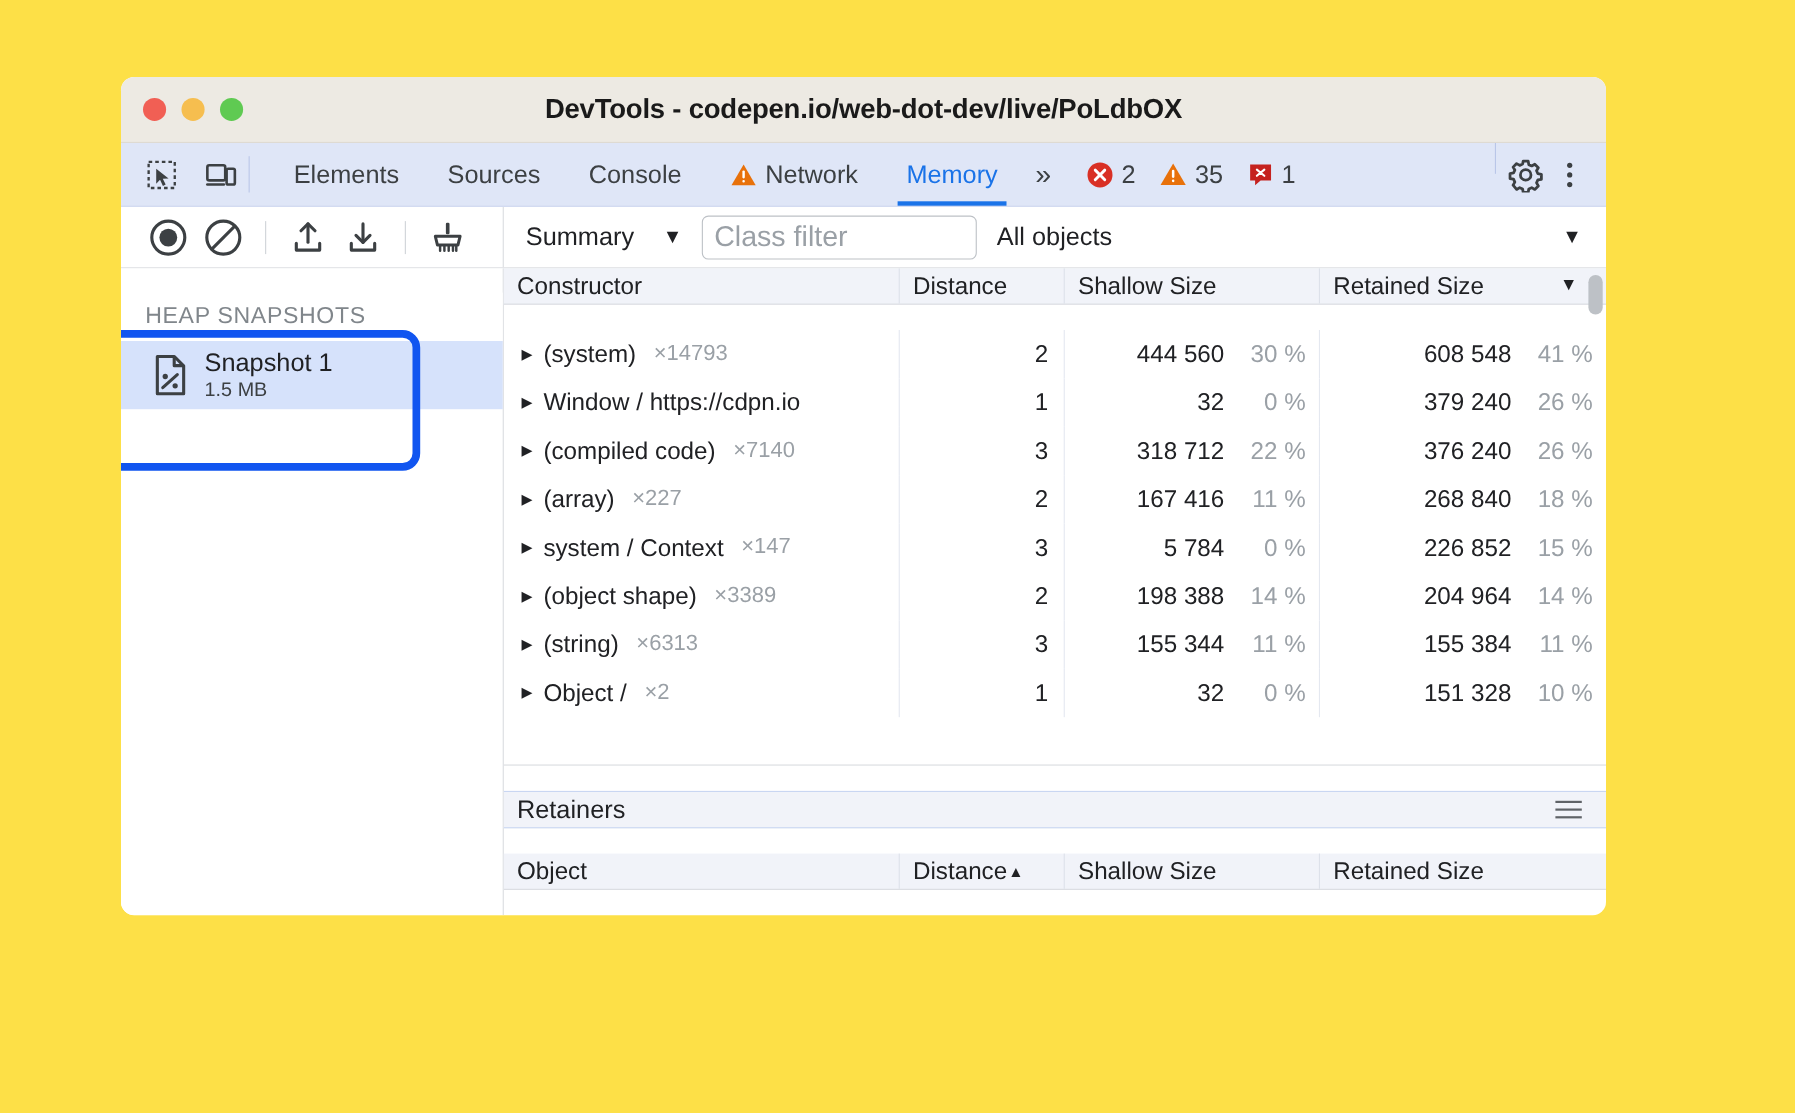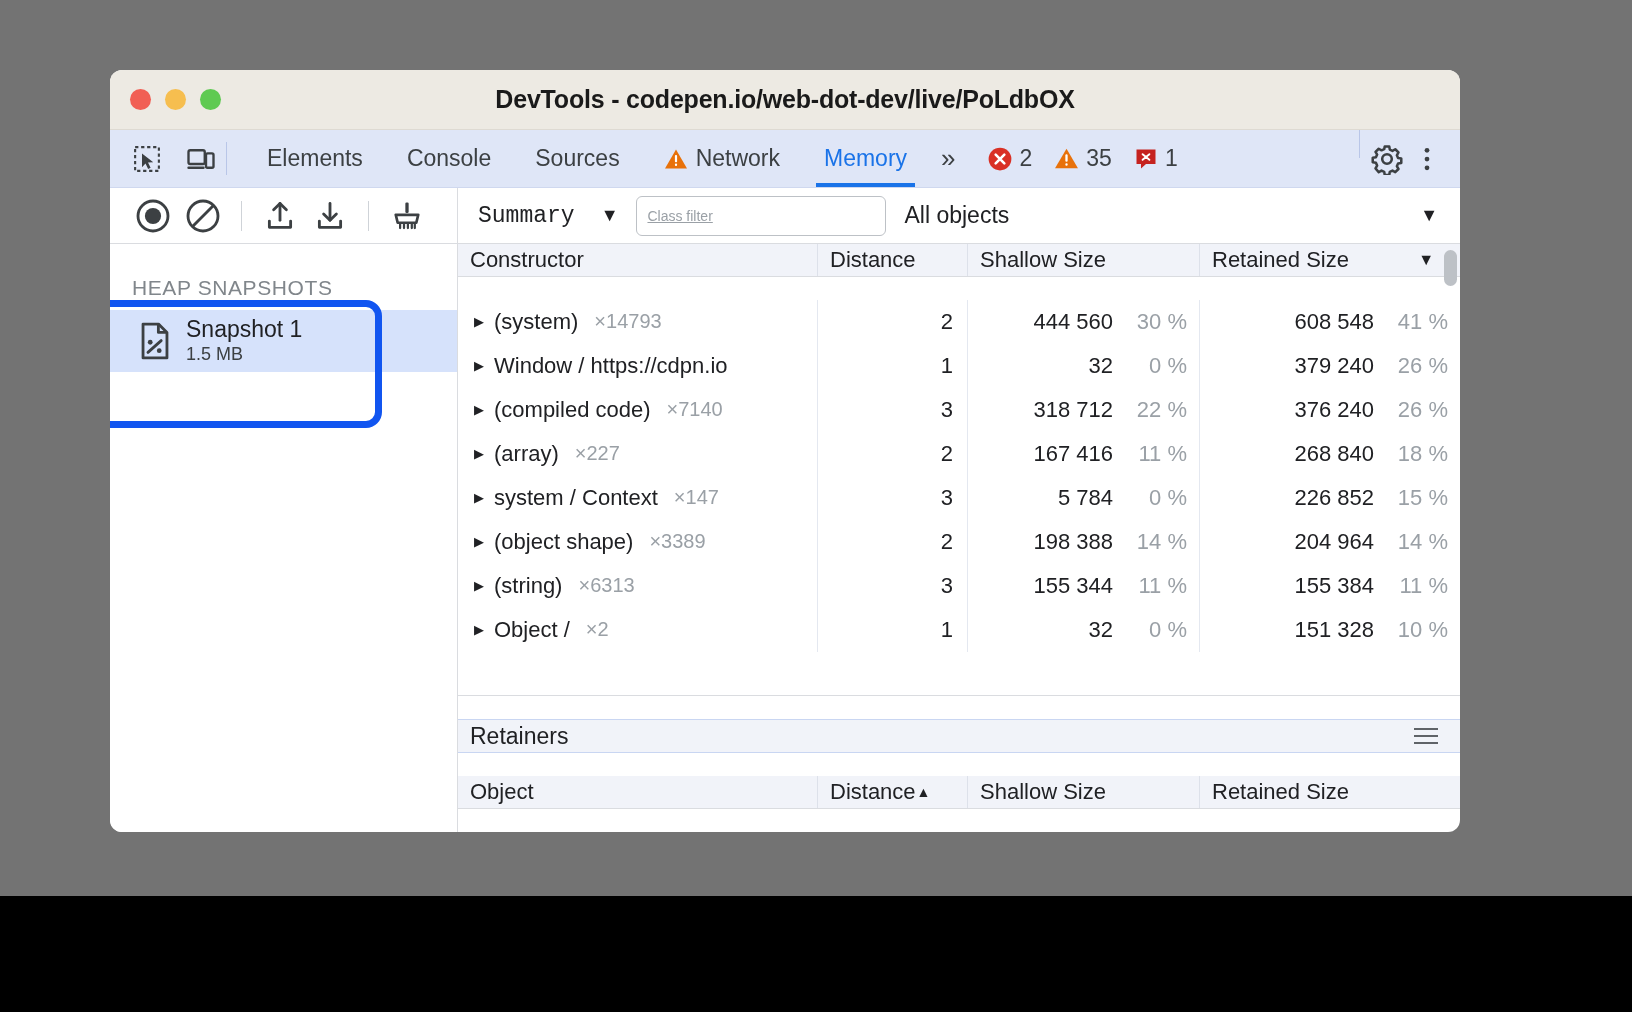--- a/index.html
+++ b/index.html
@@ -9,7 +9,7 @@
     font-family: "Liberation Sans", sans-serif;
     overflow: hidden;
   }
-  #root { position: relative; width: 1632px; height: 896px; background:#737373; }
+  #root { position: relative; width: 1632px; height: 1012px; background:#fde047; }
 
   
   .window {

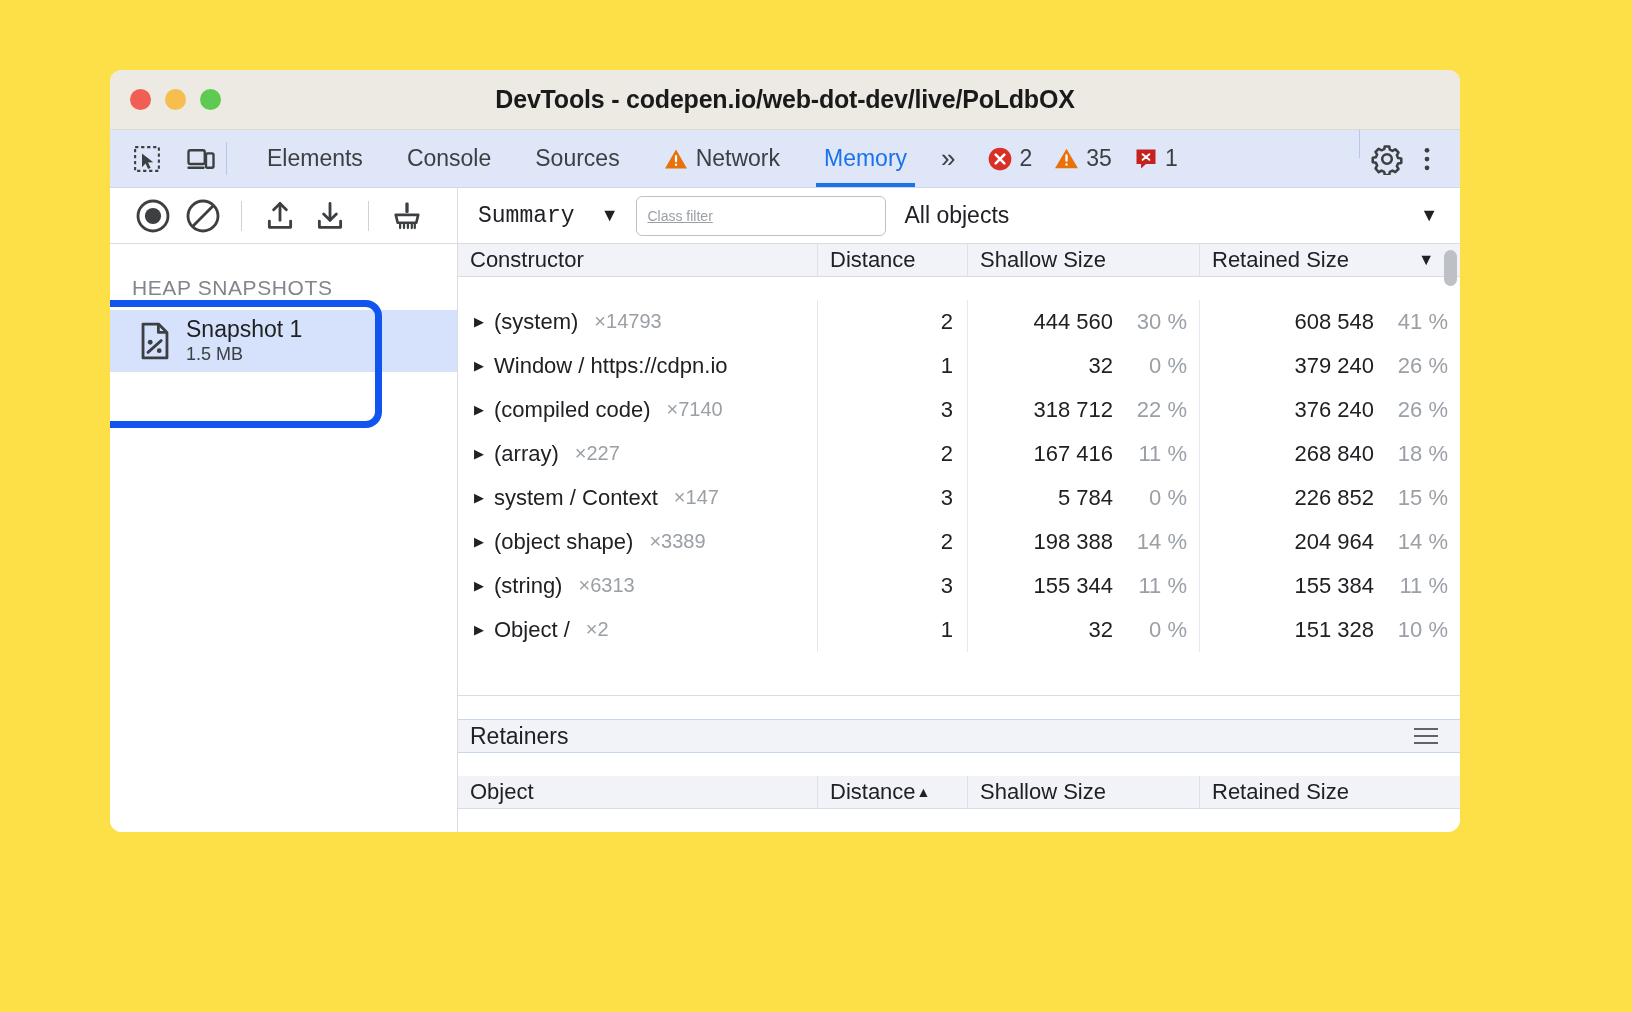--- a/index.html
+++ b/index.html
@@ -238,10 +238,10 @@
           <span>Elements</span>
         </div>
         <div class="tab">
+          <span>Sources</span>
+        </div>
+        <div class="tab">
           <span>Console</span>
-        </div>
-        <div class="tab">
-          <span>Sources</span>
         </div>
         <div class="tab">
           <span class="tri-warn">

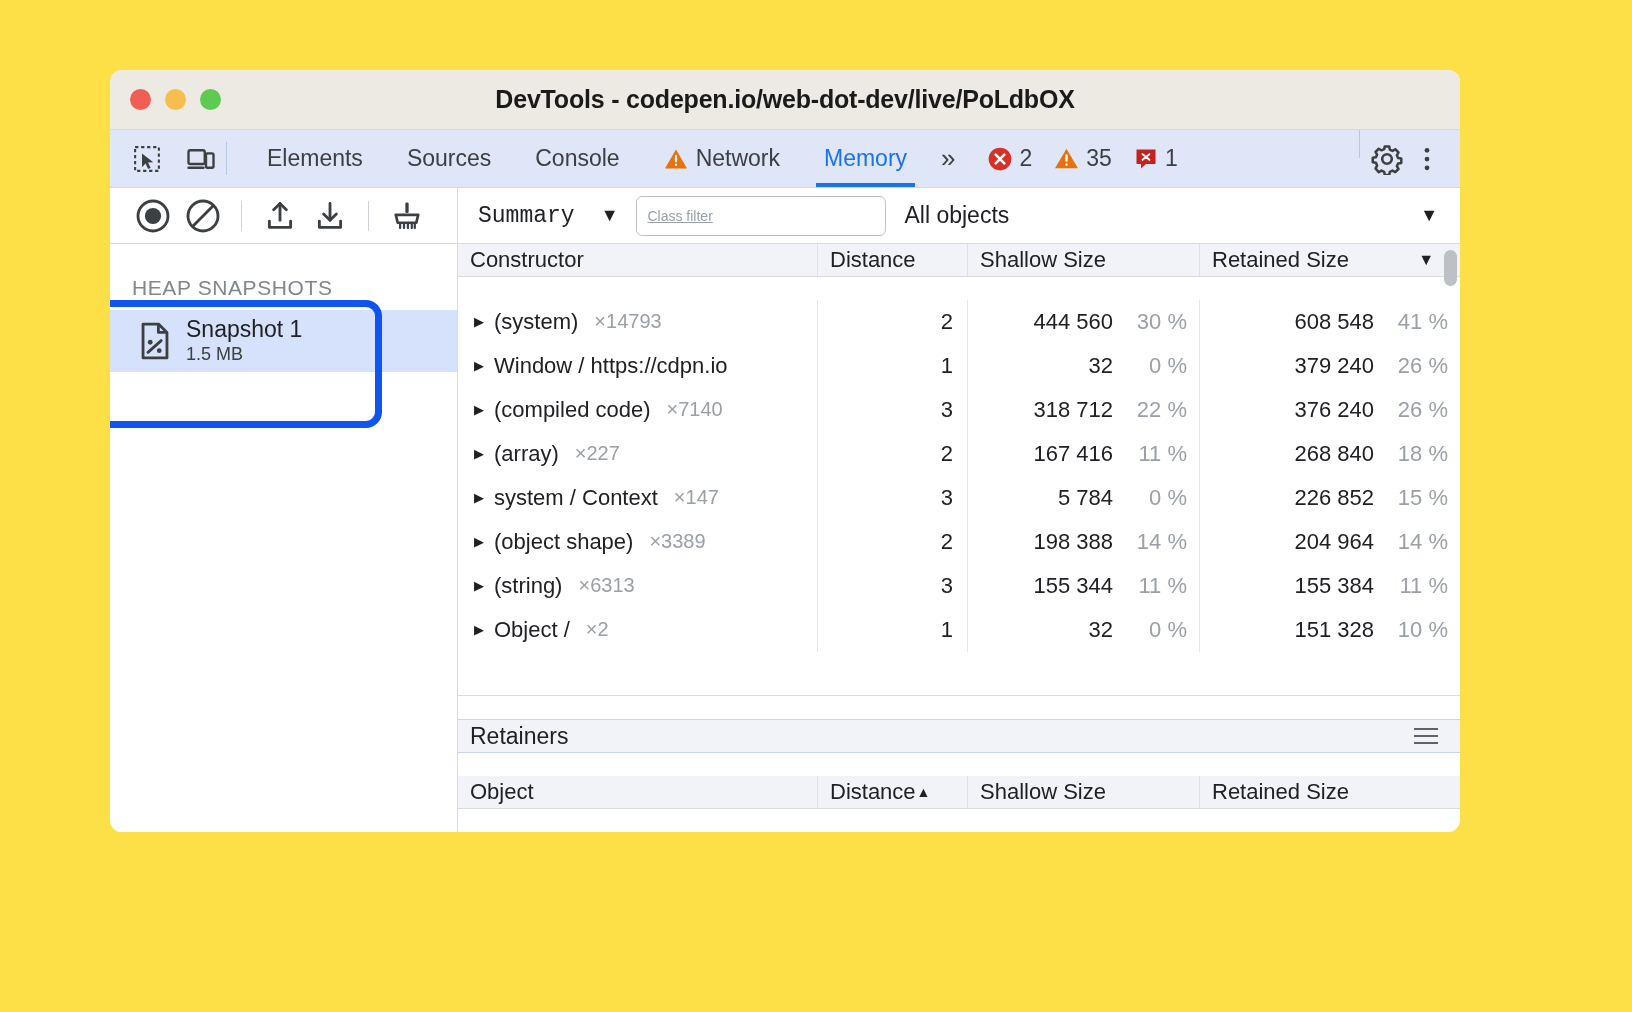--- a/index.html
+++ b/index.html
@@ -88,7 +88,7 @@
   .mt-btn { width: 50px; height: 50px; display:flex; align-items:center; justify-content:center; }
   .mt-sep { width: 1px; height: 30px; background: #cfd3d8; margin: 0 13px; }
   .mt-right { flex: 1; display: flex; align-items: center; padding-left: 16px; gap: 0; position: relative; }
-  .sel-summary { font-size: 23px; color: #202124; padding-left: 4px; font-family: Liberation Mono, monospace; }
+  .sel-summary { font-size: 23px; color: #202124; padding-left: 4px; }
   .caret { font-size: 18px; color: #202124; margin: 0 18px 0 26px; }
   .classfilter {
     width: 250px; height: 40px; border: 1px solid #bdc1c6; border-radius: 6px;

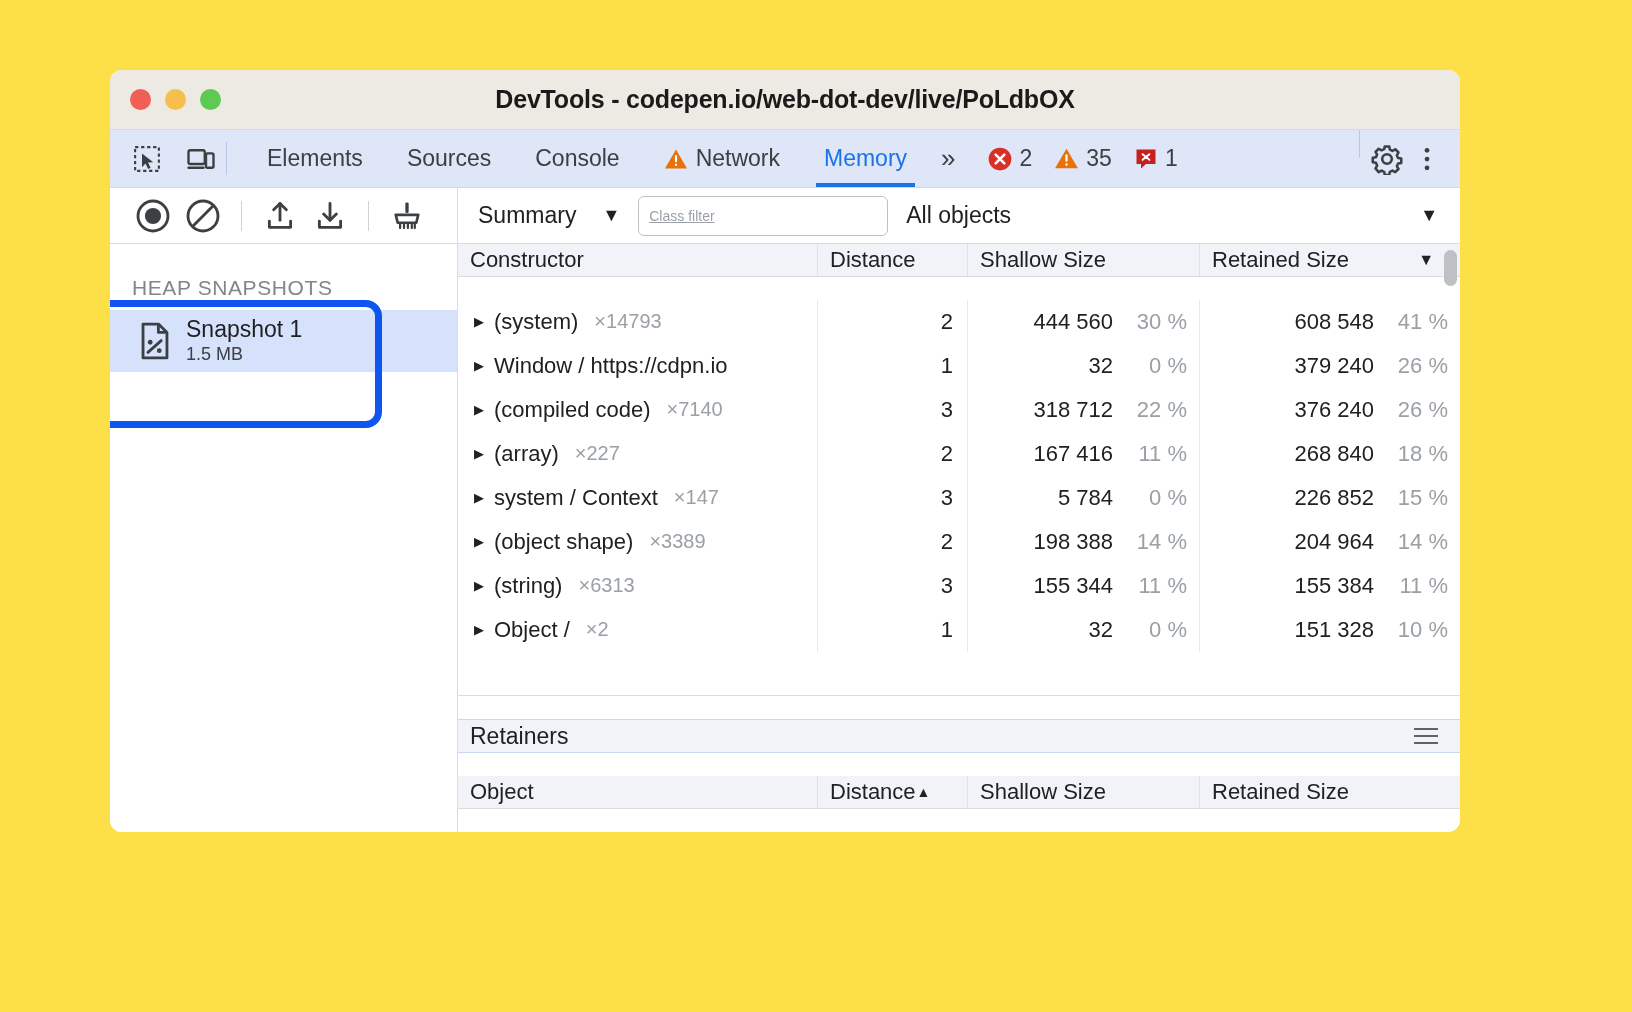--- a/index.html
+++ b/index.html
@@ -92,8 +92,8 @@
   .caret { font-size: 18px; color: #202124; margin: 0 18px 0 26px; }
   .classfilter {
     width: 250px; height: 40px; border: 1px solid #bdc1c6; border-radius: 6px;
-    font-size: 14px; color: #9aa0a6; padding: 16px 10px; outline: none;
-    font-family: "Liberation Sans", sans-serif; background:#fff;text-decoration:underline;
+    font-size: 26px; color: #9aa0a6; padding: 16px 10px; outline: none;
+    font-family: "Liberation Sans", sans-serif; background:#fff;
   }
   .classfilter::placeholder { color: #9aa0a6; }
   .allobjects { font-size: 23px; color: #202124; margin-left: 18px; }

